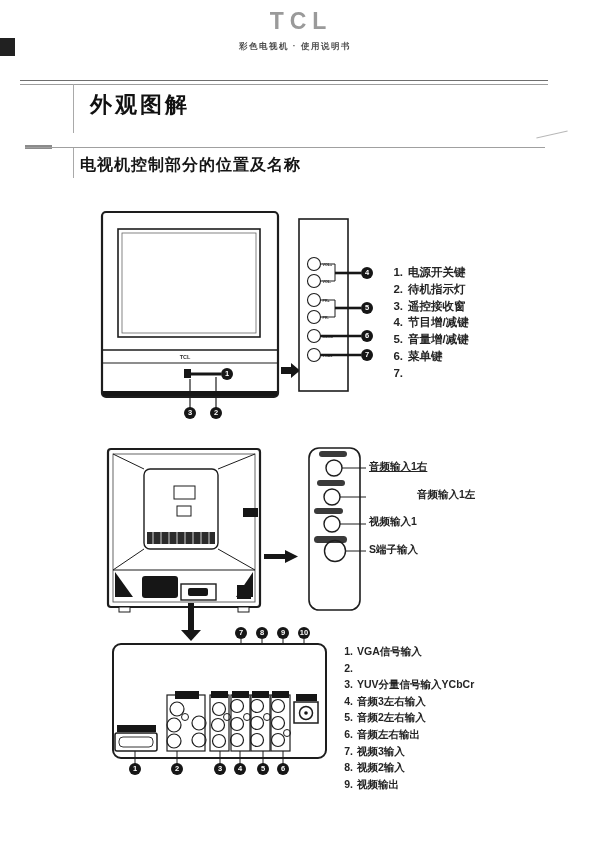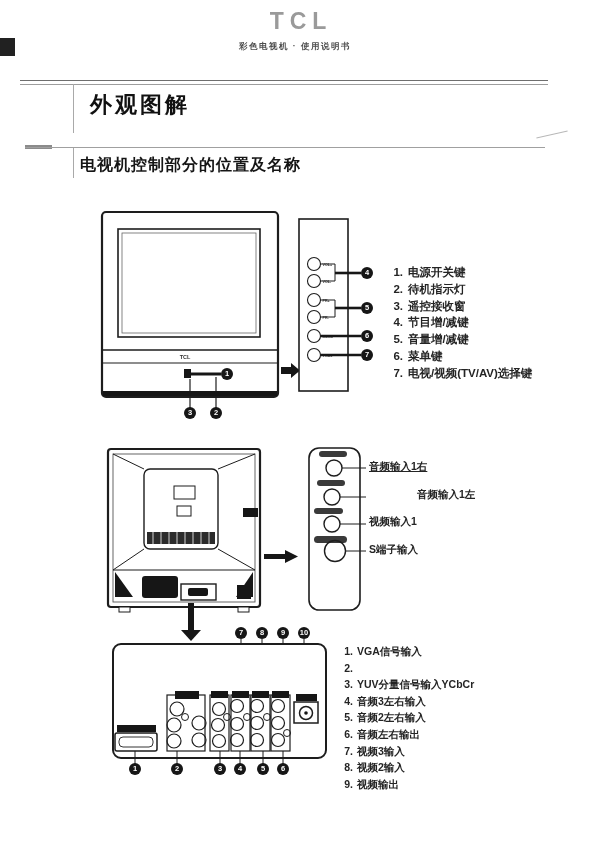--- a/index.html
+++ b/index.html
@@ -139,7 +139,6 @@
       </div>
     <div class="li">
         <span class="num">7.</span>
-        <span>电视/视频(TV/AV)选择键</span>
       </div>
   </div>
 

